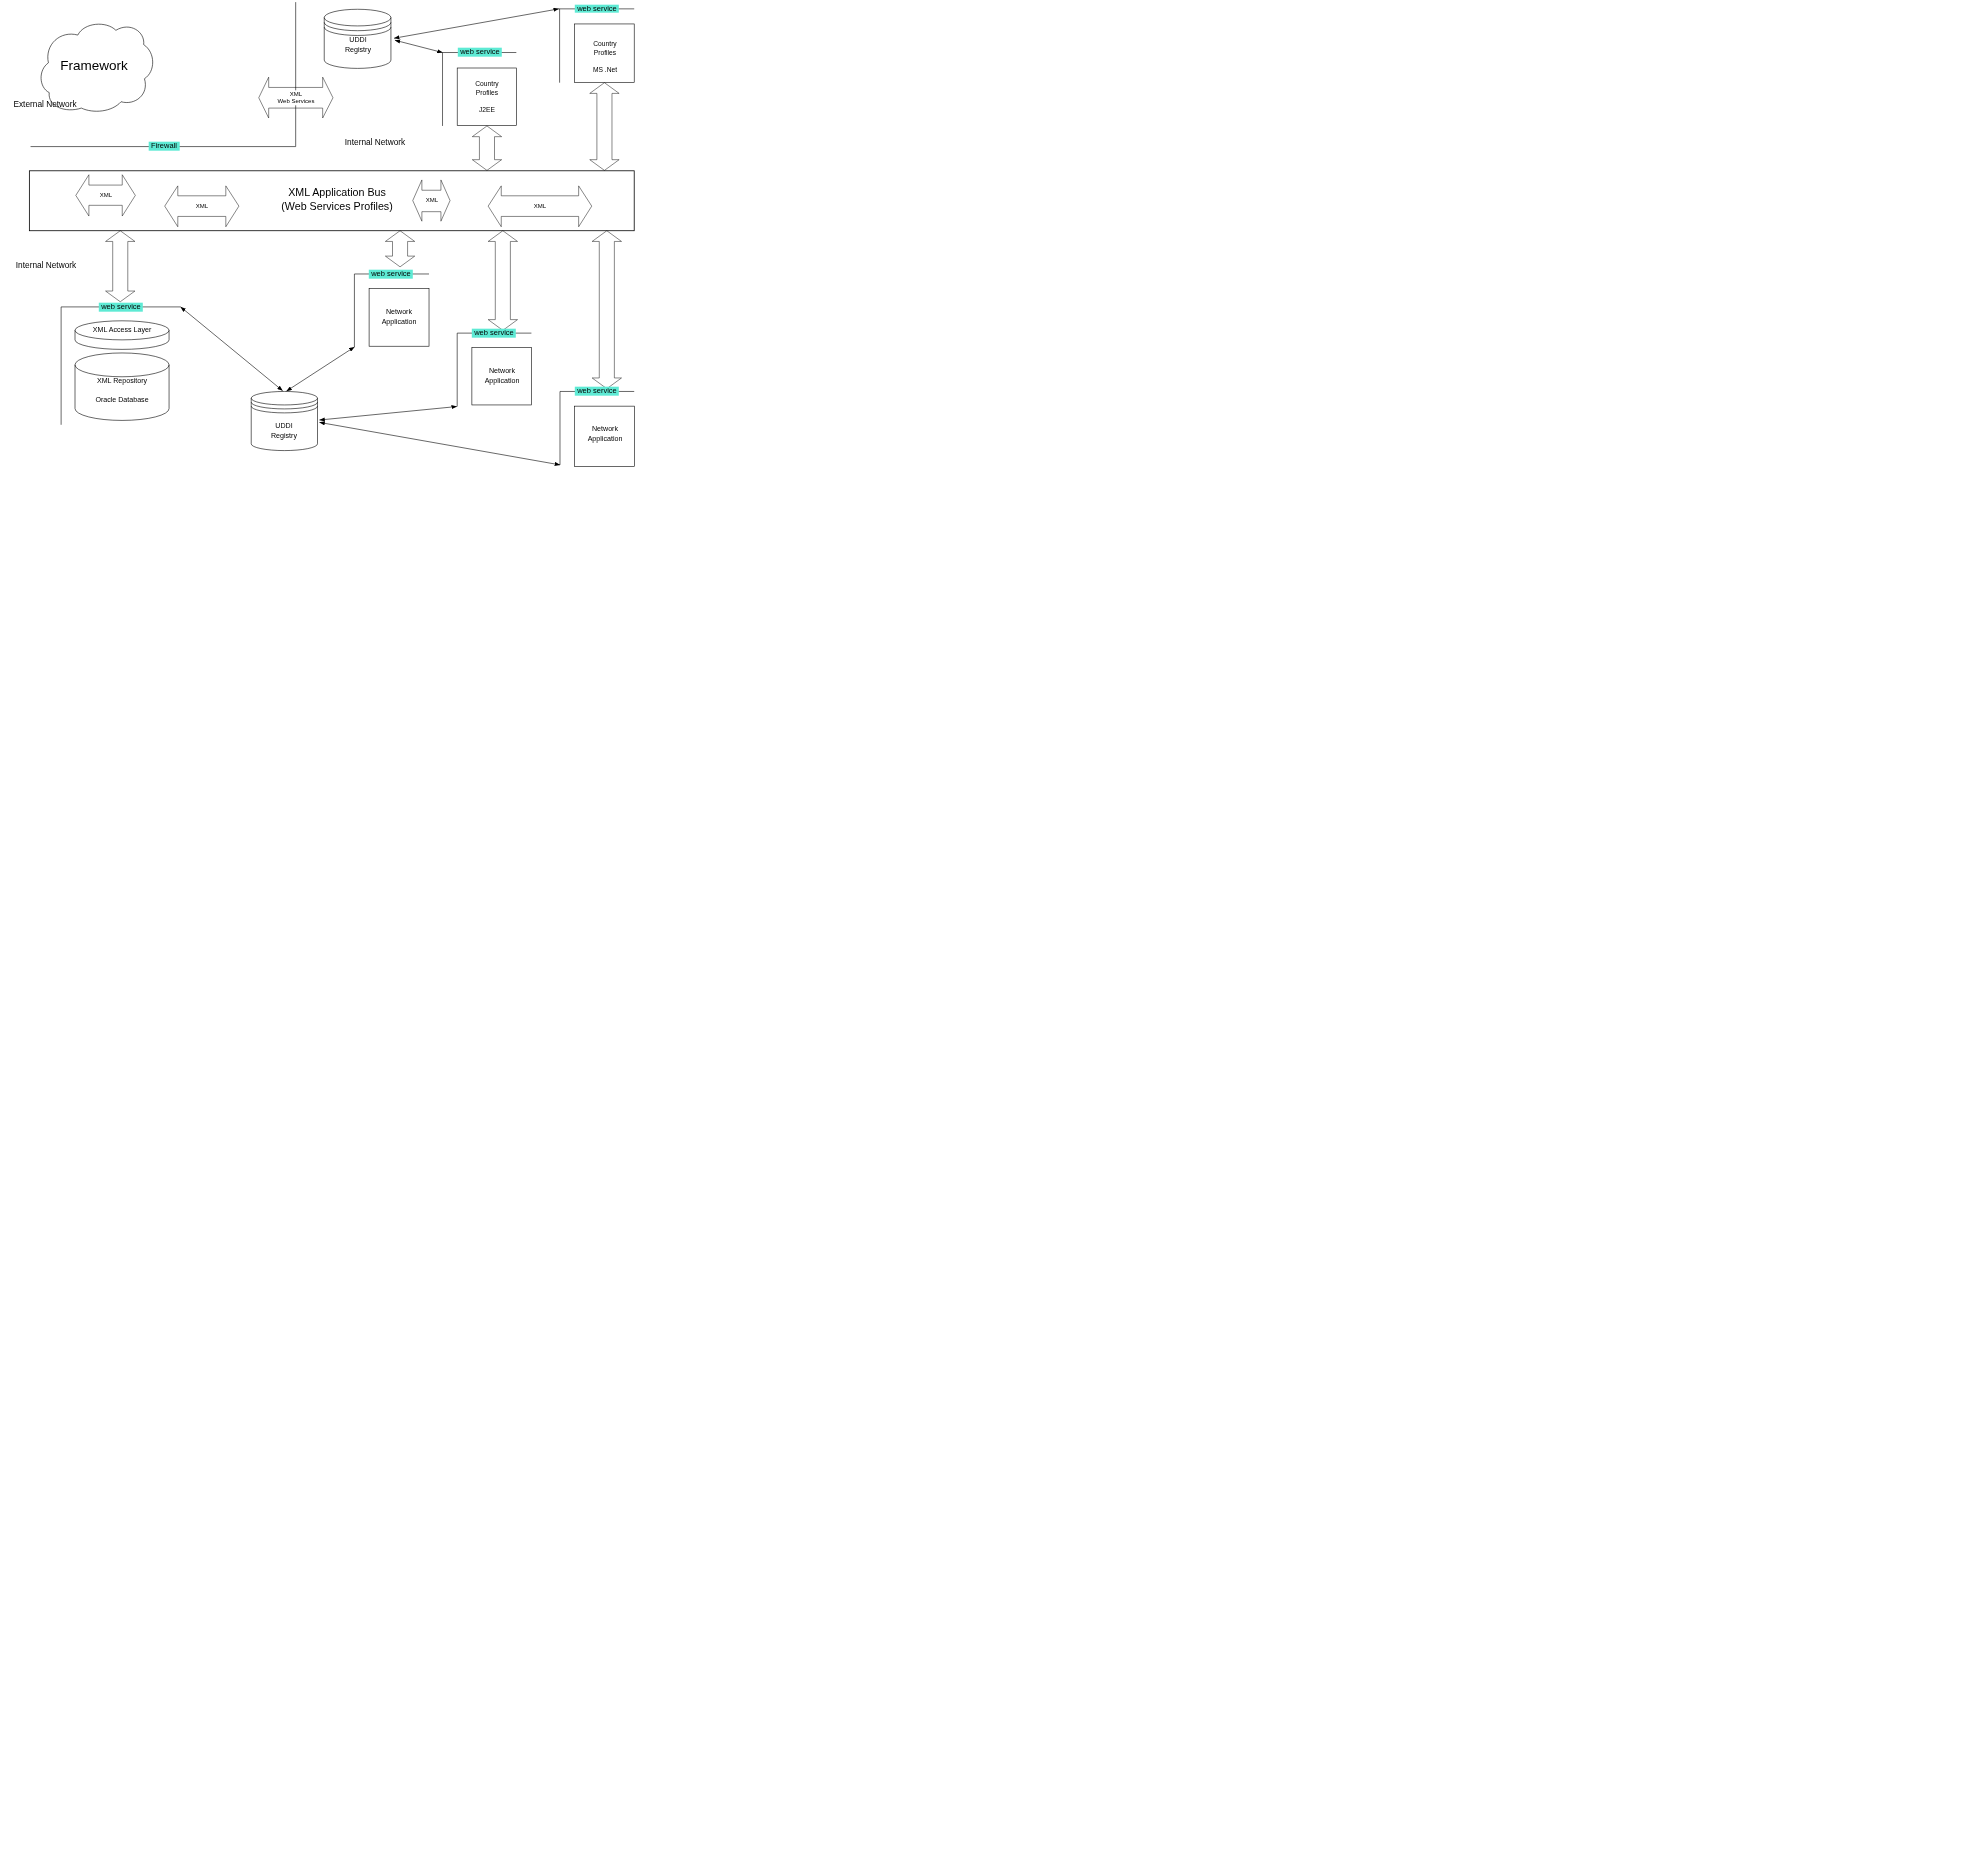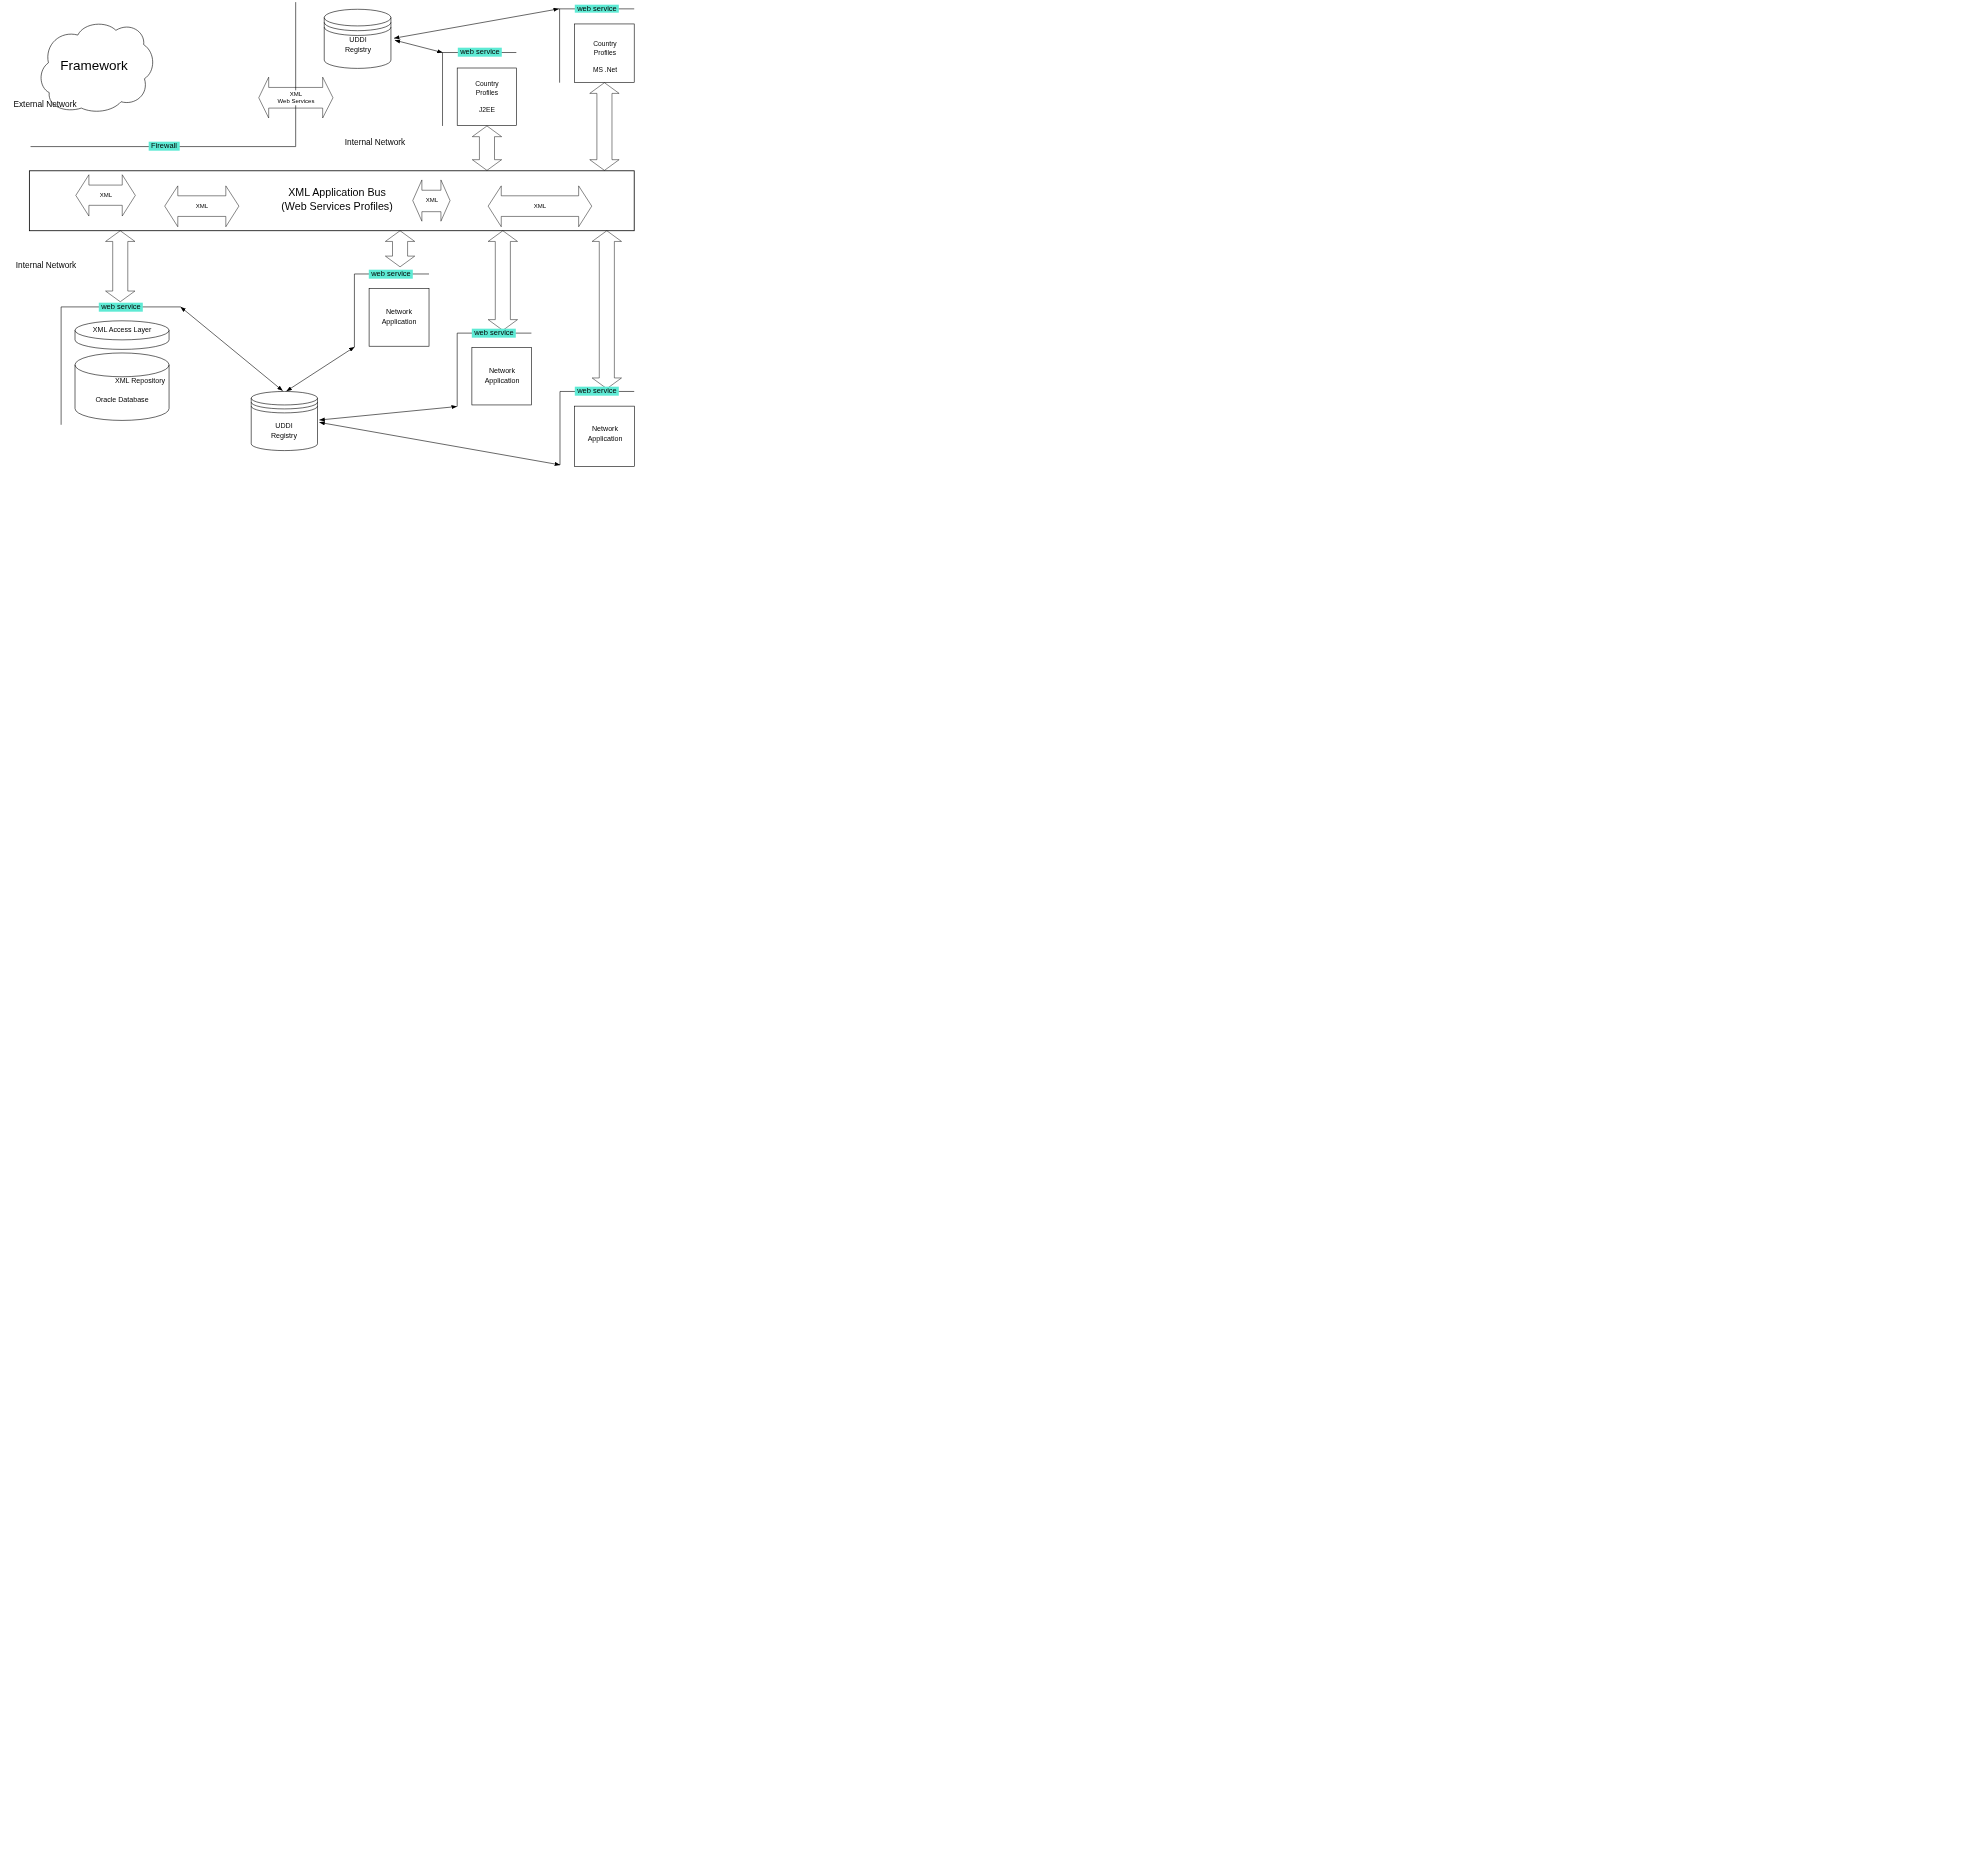--- a/index.html
+++ b/index.html
@@ -176,7 +176,7 @@
 
 <div class="lbl" style="left:122px;top:330px;font-size:7.1px;">XML Access Layer</div>
 
-<div class="lbl" style="left:122px;top:381px;font-size:7.1px;margin-left:18px;">XML Repository</div>
+<div class="lbl" style="left:122px;top:381px;font-size:7.1px;">XML Repository</div>
 <div class="lbl" style="left:122px;top:400px;font-size:7.1px;">Oracle Database</div>
 
 <div class="lbl" style="left:284px;top:426px;font-size:7.1px;">UDDI</div>

